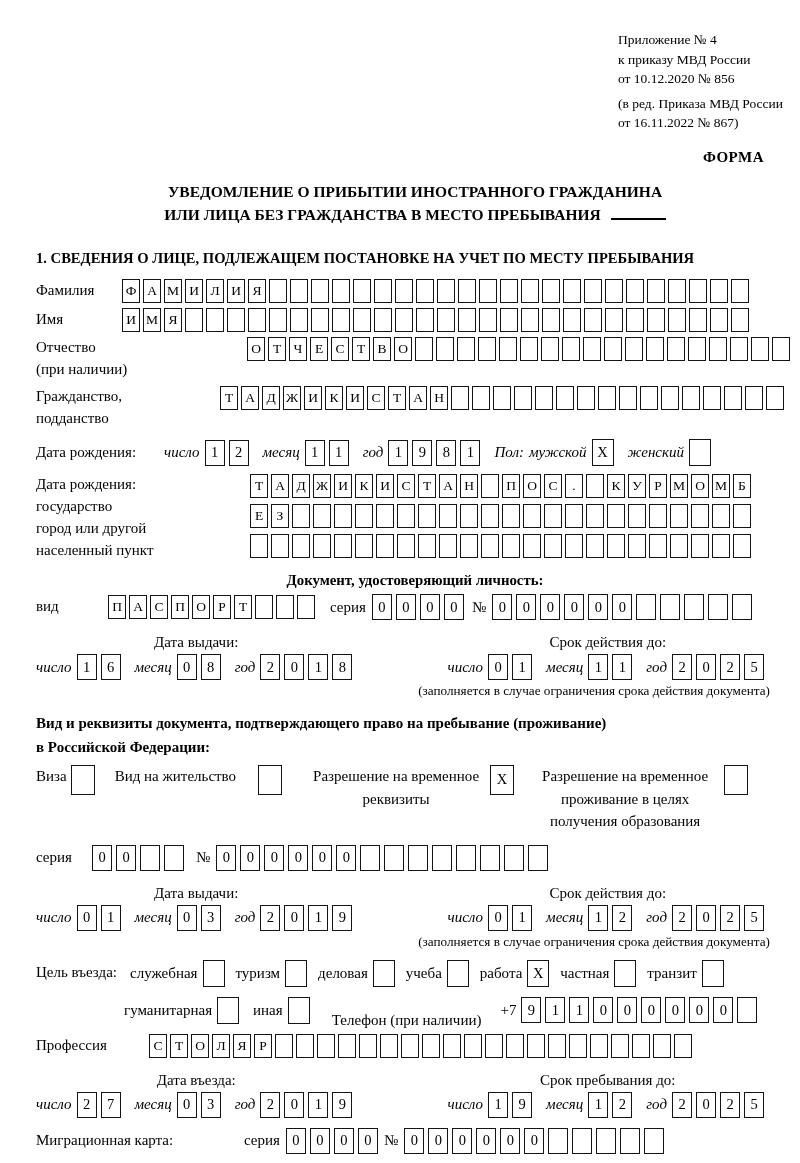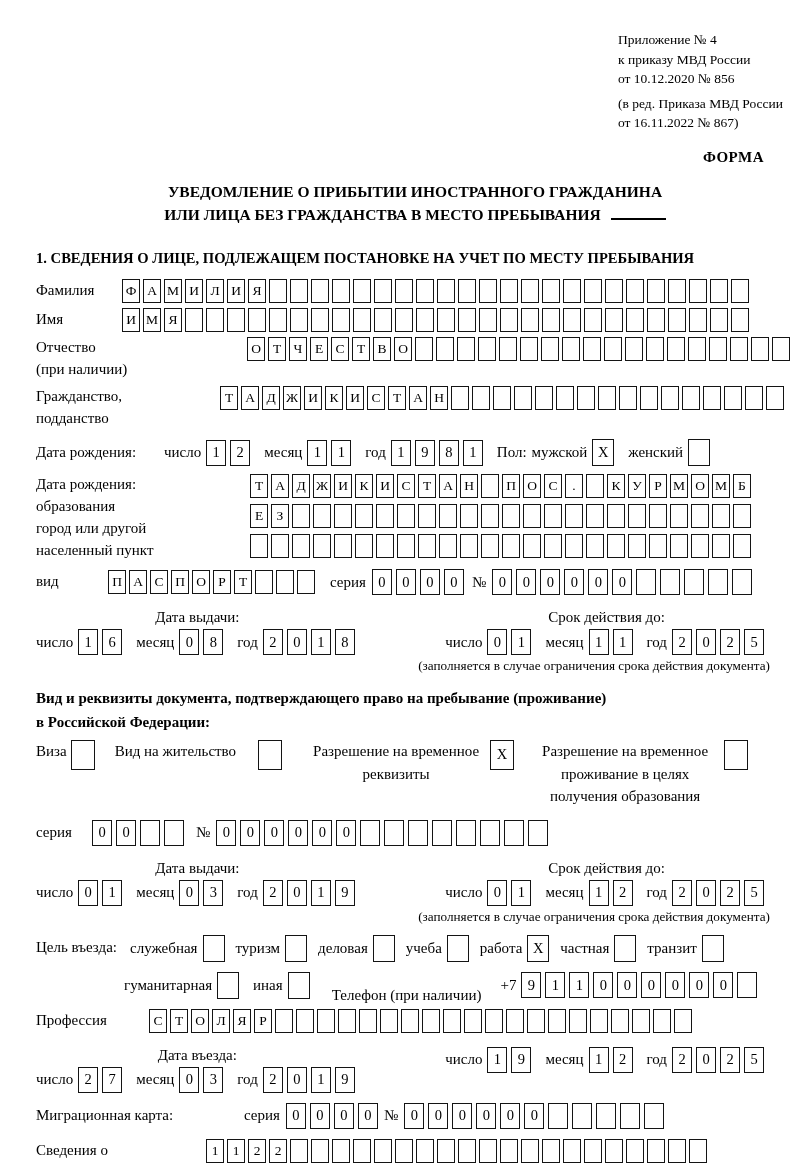--- a/index.html
+++ b/index.html
@@ -39,7 +39,7 @@
   .doc-hdr{text-align:center;font-weight:bold;font-size:14.8px;margin-top:8px;}
 
   .inlbl{flex:none;margin:0 6px 0 12px;}
-  .dl{flex:none;margin:0 5px 0 10px;}
+  .dl{flex:none;margin:0 5px 0 10px;font-style:italic;}
   .dl-first{margin-left:0;}
 
   .dates{display:flex;justify-content:space-between;margin-top:14px;padding-right:26px;}

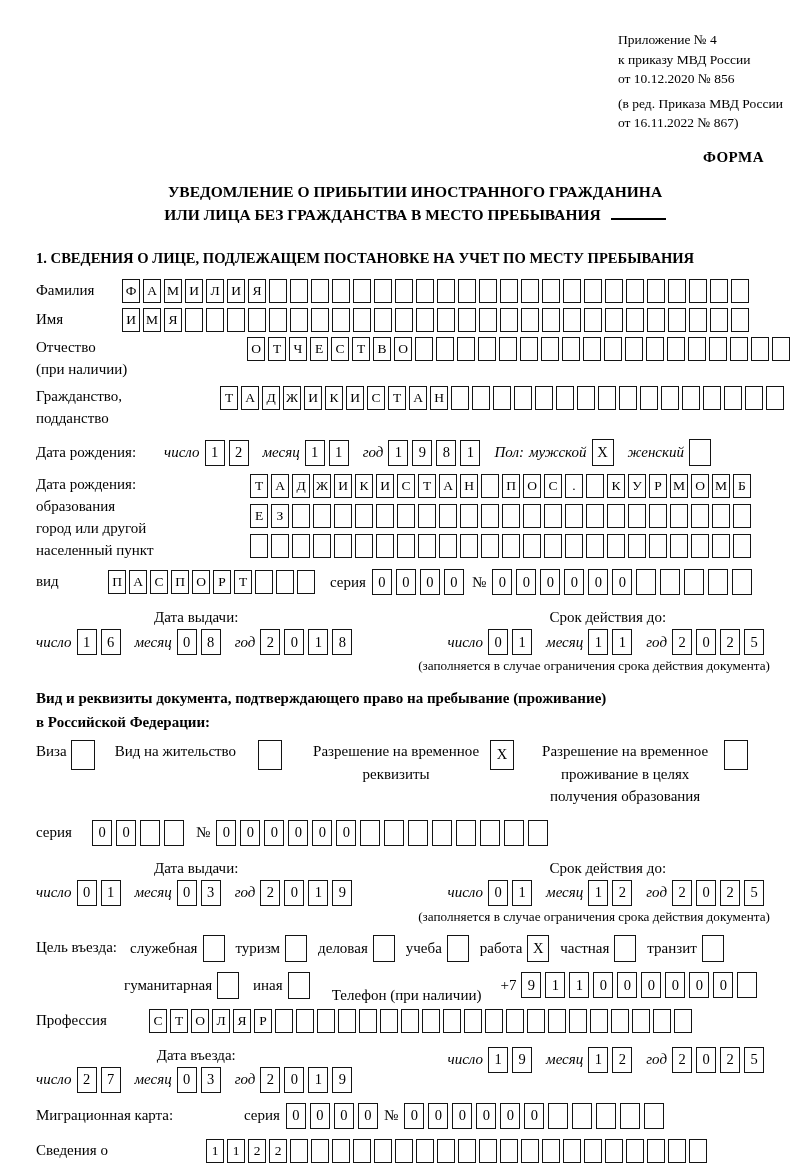--- a/index.html
+++ b/index.html
@@ -264,7 +264,7 @@
   <div class="frow top mt8">
     <span class="flabel w170">
       <span>Дата рождения:</span><br>
-      <span>образования</span><br>
+      <span>государство</span><br>
       <span>город или другой</span><br>
       <span>населенный пункт</span>
     </span>

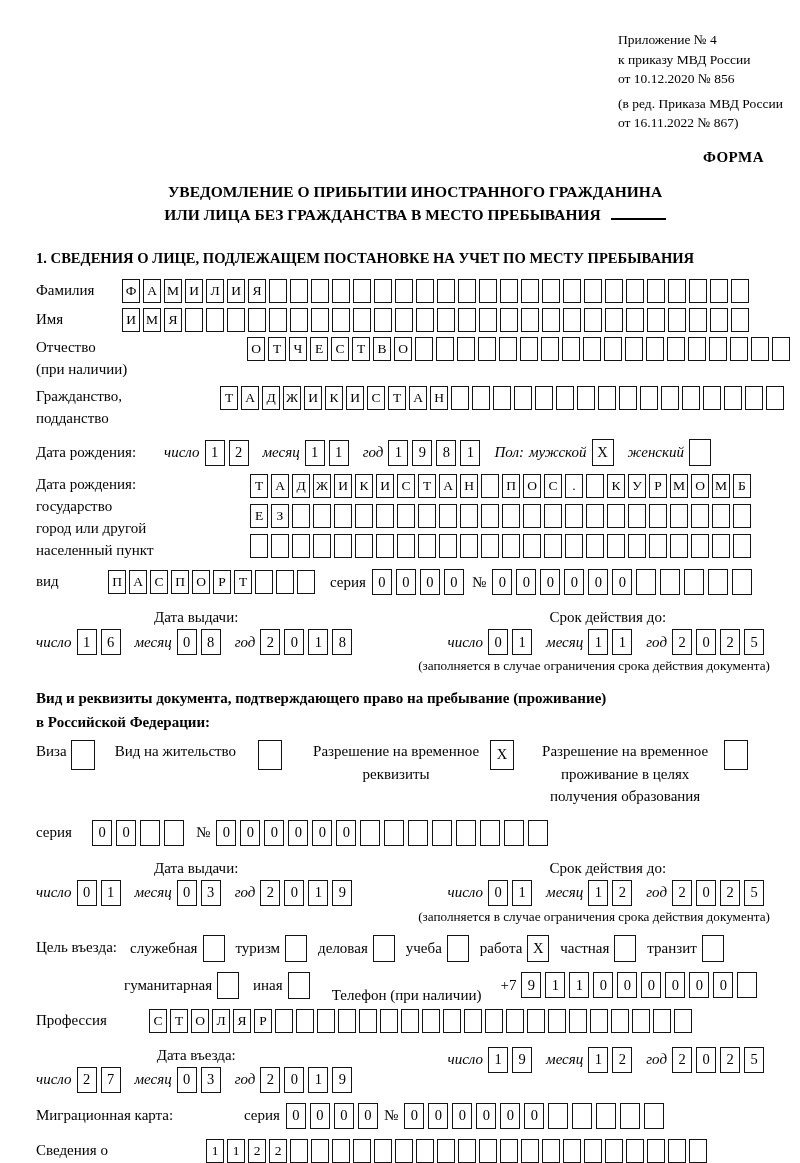--- a/index.html
+++ b/index.html
@@ -350,6 +350,7 @@
     </span>
   </div>
 
+  <div class="doc-hdr">Документ, удостоверяющий личность:</div>
 
   <div class="frow">
     <span class="flabel w50">вид</span>

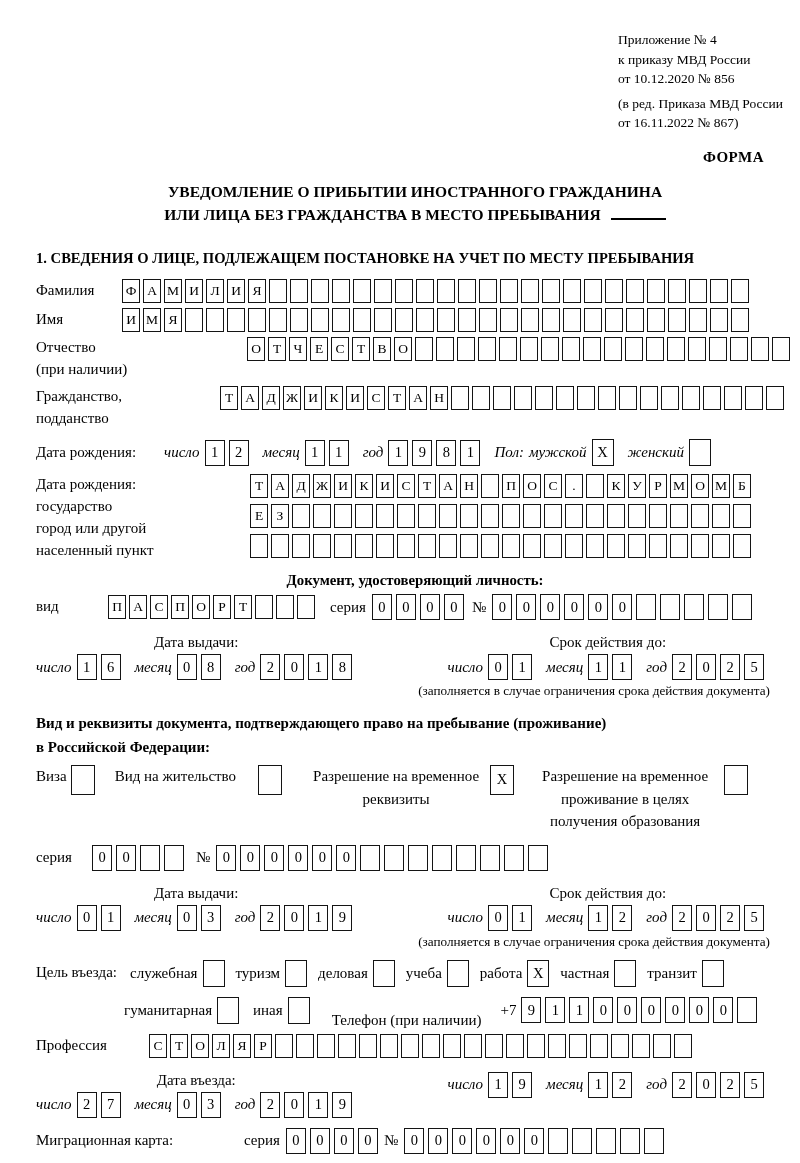--- a/index.html
+++ b/index.html
@@ -631,6 +631,7 @@
       </div>
     </div>
     <div class="dgroup">
+      <div class="dtitle">Срок пребывания до:</div>
       <div class="dfields">
         <span class="dl dl-first">число</span>
         <span class="dbx">

